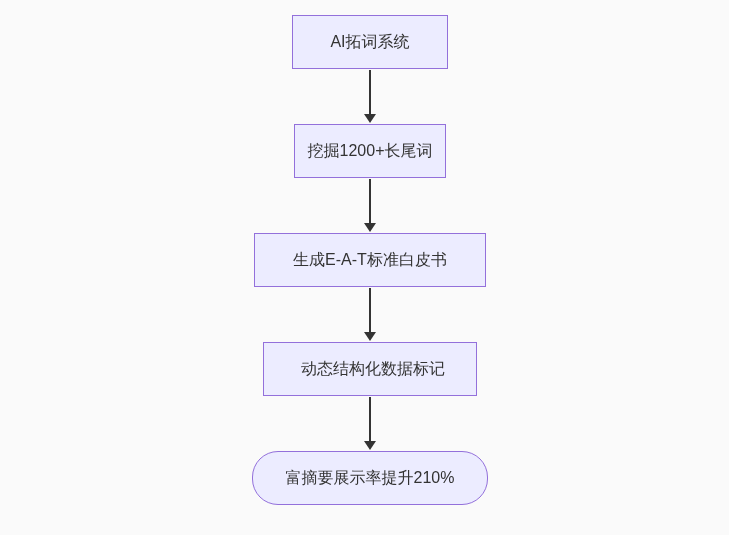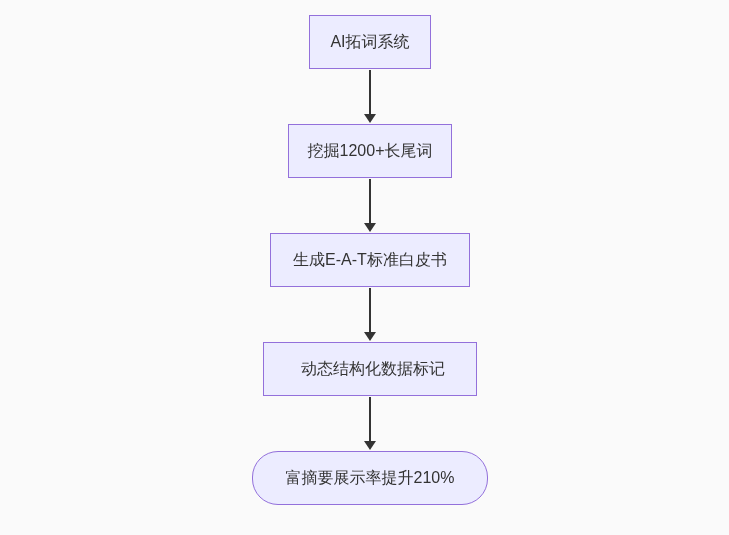--- a/index.html
+++ b/index.html
@@ -53,7 +53,7 @@
   }
 
   
-  .node-1 { top: 15px;  width: 122px; }
+  .node-1 { top: 15px;  width: 156px; }
   .node-2 { top: 124px; width: 164px; }
   .node-3 { top: 233px; width: 200px; }
   .node-4 { top: 342px; width: 214px; padding-left: 6px; }

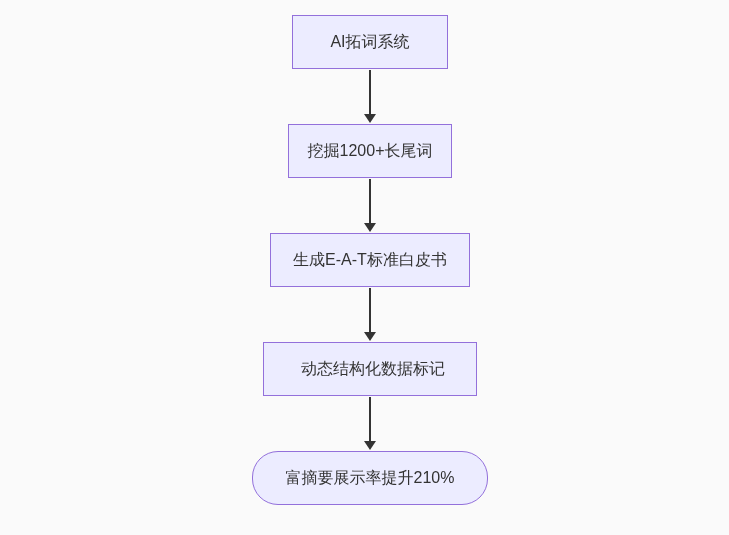--- a/index.html
+++ b/index.html
@@ -54,7 +54,7 @@
 
   
   .node-1 { top: 15px;  width: 156px; }
-  .node-2 { top: 124px; width: 164px; }
+  .node-2 { top: 124px; width: 152px; }
   .node-3 { top: 233px; width: 200px; }
   .node-4 { top: 342px; width: 214px; padding-left: 6px; }
   .node-5 { top: 451px; width: 236px; border-radius: 26px; }

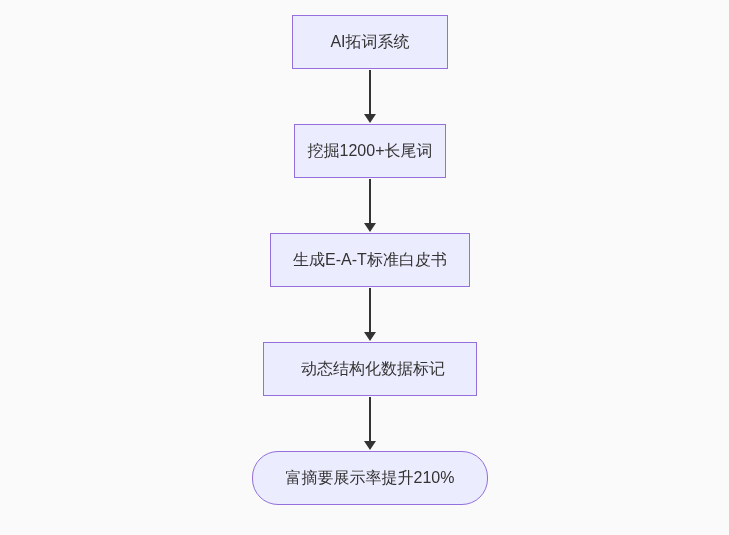--- a/index.html
+++ b/index.html
@@ -55,7 +55,7 @@
   
   .node-1 { top: 15px;  width: 156px; }
   .node-2 { top: 124px; width: 152px; }
-  .node-3 { top: 233px; width: 200px; }
+  .node-3 { top: 233px; width: 232px; }
   .node-4 { top: 342px; width: 214px; padding-left: 6px; }
   .node-5 { top: 451px; width: 236px; border-radius: 26px; }
 

